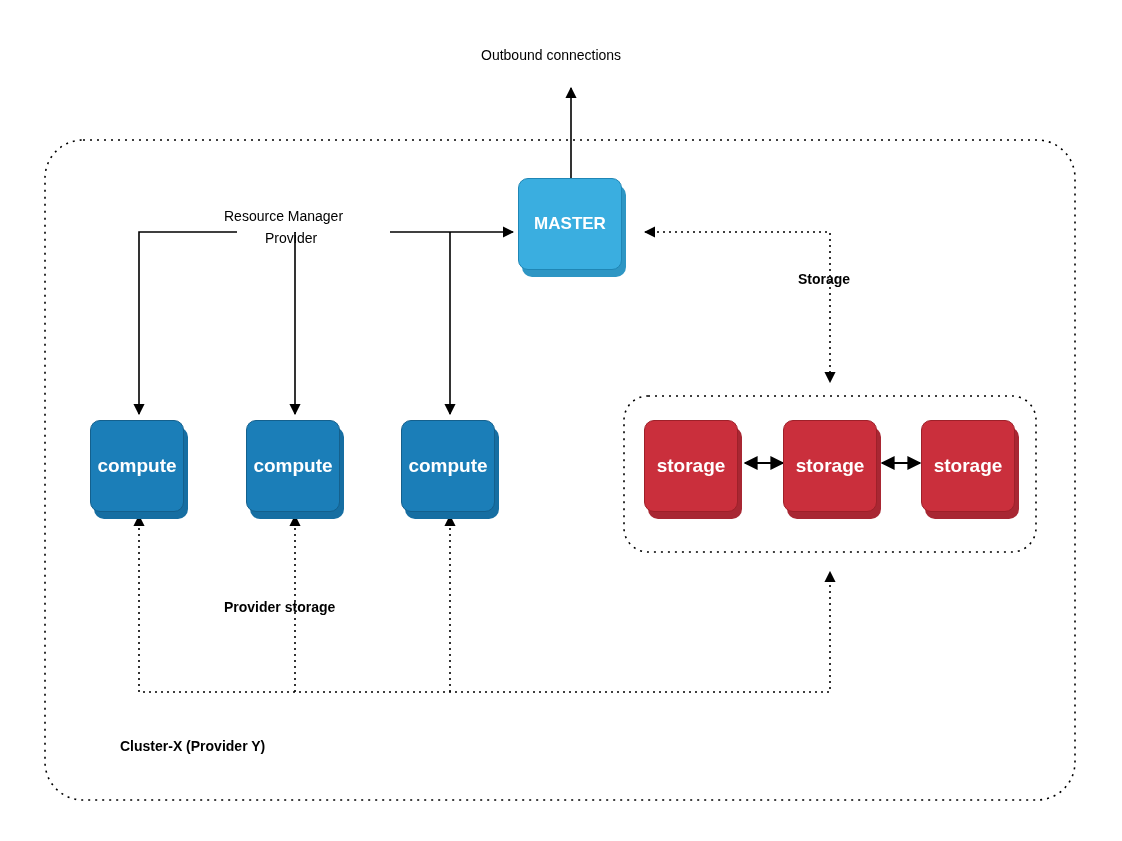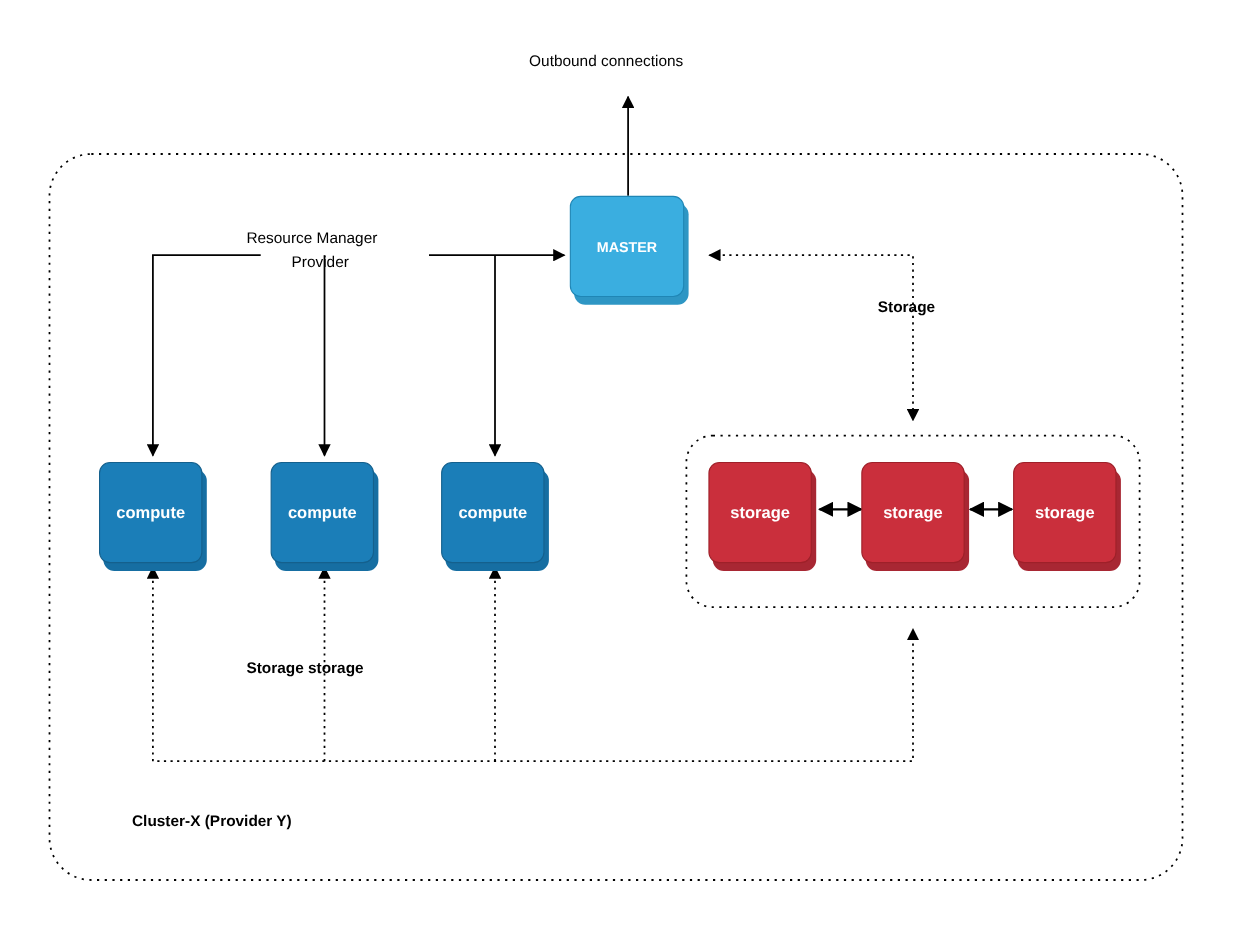--- a/index.html
+++ b/index.html
@@ -39,7 +39,7 @@
   .node-master {
     background: #3aaee0;
     border: 1px solid #1f86b5;
-    font-size: 13px;
+    font-size: 17px;
   }
   .node-compute {
     background: #1b7eb8;

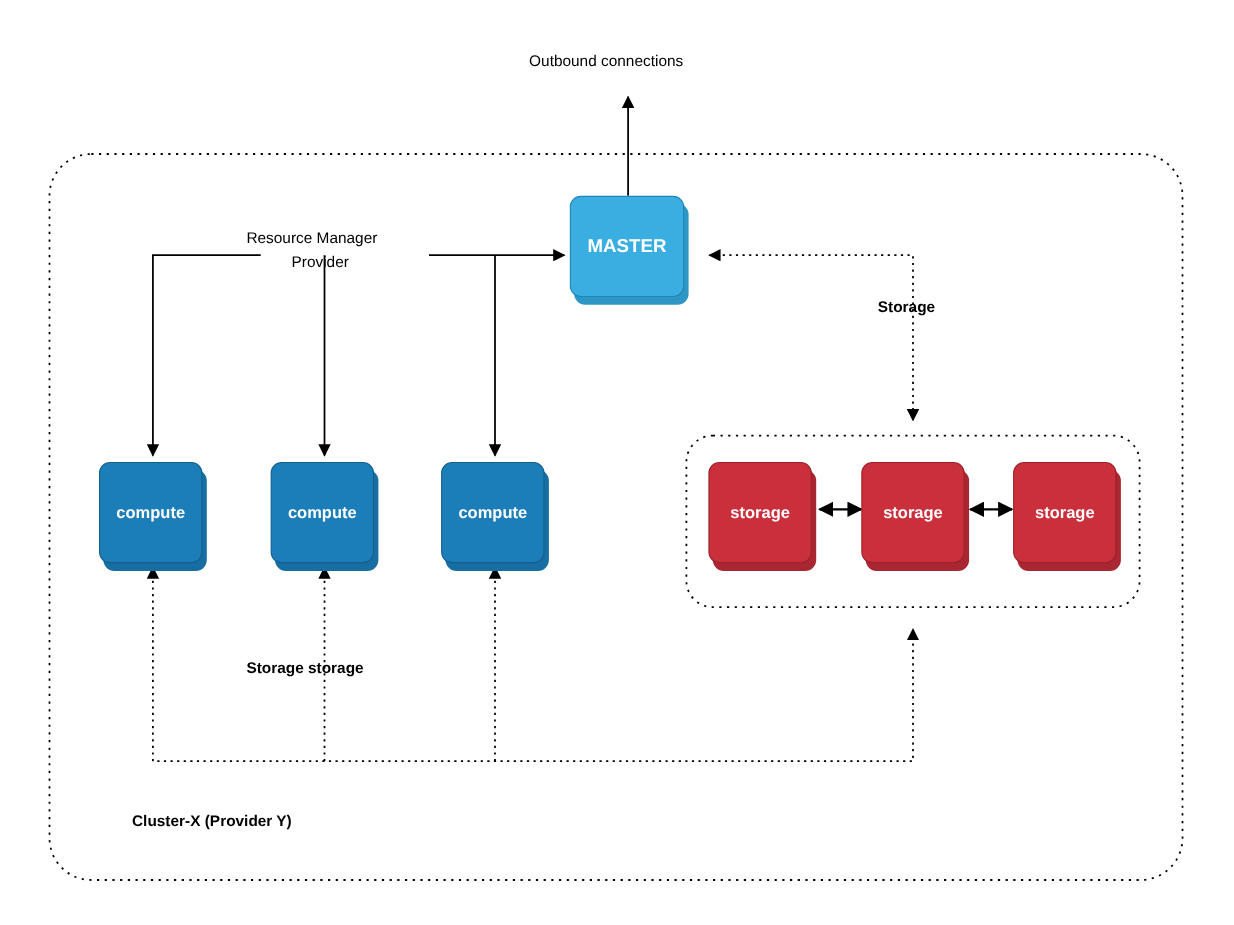--- a/index.html
+++ b/index.html
@@ -32,7 +32,7 @@
     justify-content: center;
     color: #ffffff;
     font-weight: bold;
-    font-size: 15px;
+    font-size: 19px;
     border-radius: 10px;
     z-index: 5;
   }

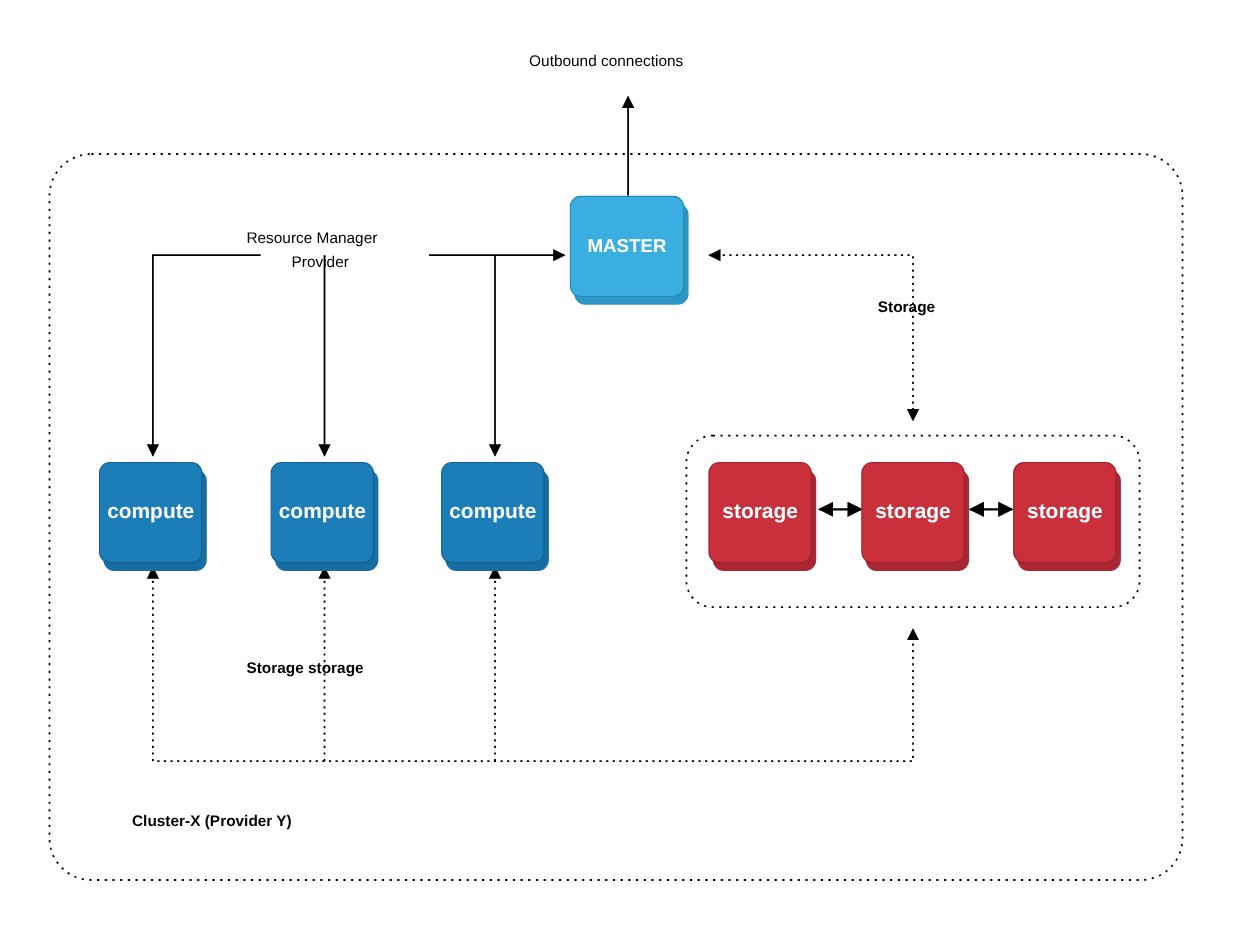--- a/index.html
+++ b/index.html
@@ -152,7 +152,7 @@
 
   <div class="label label-bold" style="left:798px; top:271px;">Storage</div>
 
-  <div class="label label-bold" style="left:224px; top:599px;">Storage storage</div>
+  <div class="label label-bold" style="left:224px; top:599px;">Provider storage</div>
 
   <div class="label label-bold" style="left:110px; top:738px;margin-left:10px;">Cluster-X (Provider Y)</div>
 

